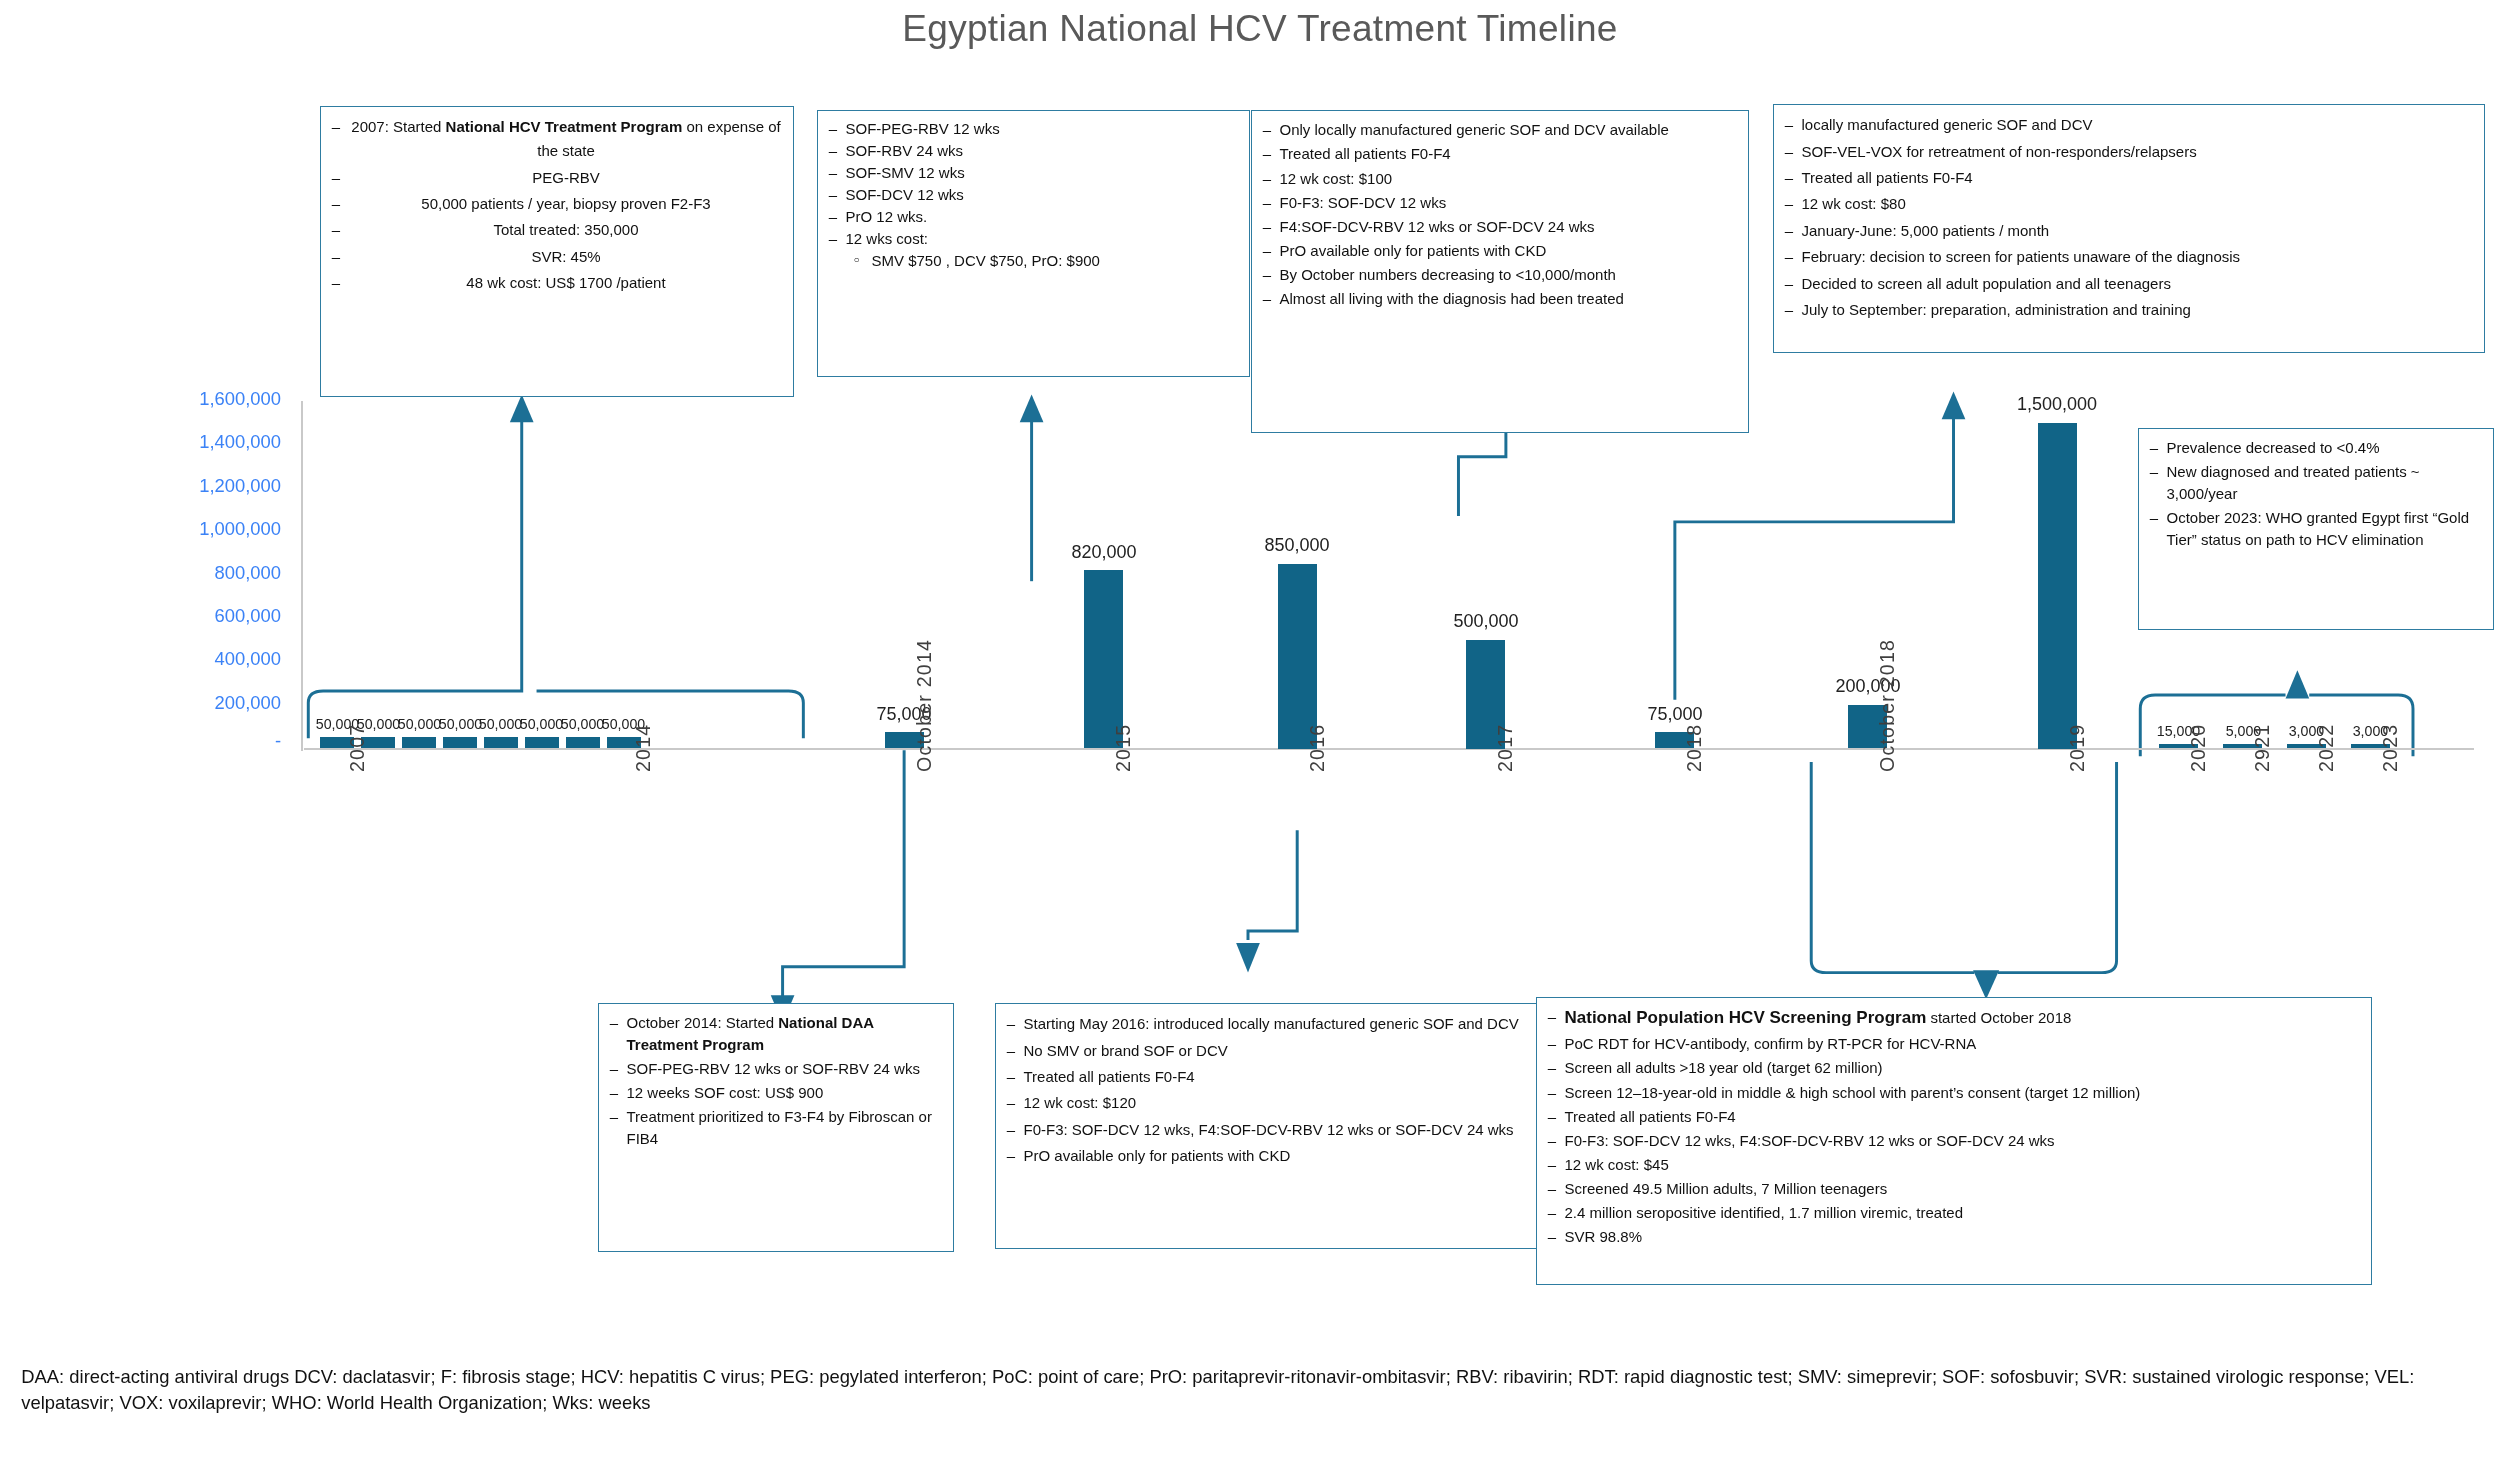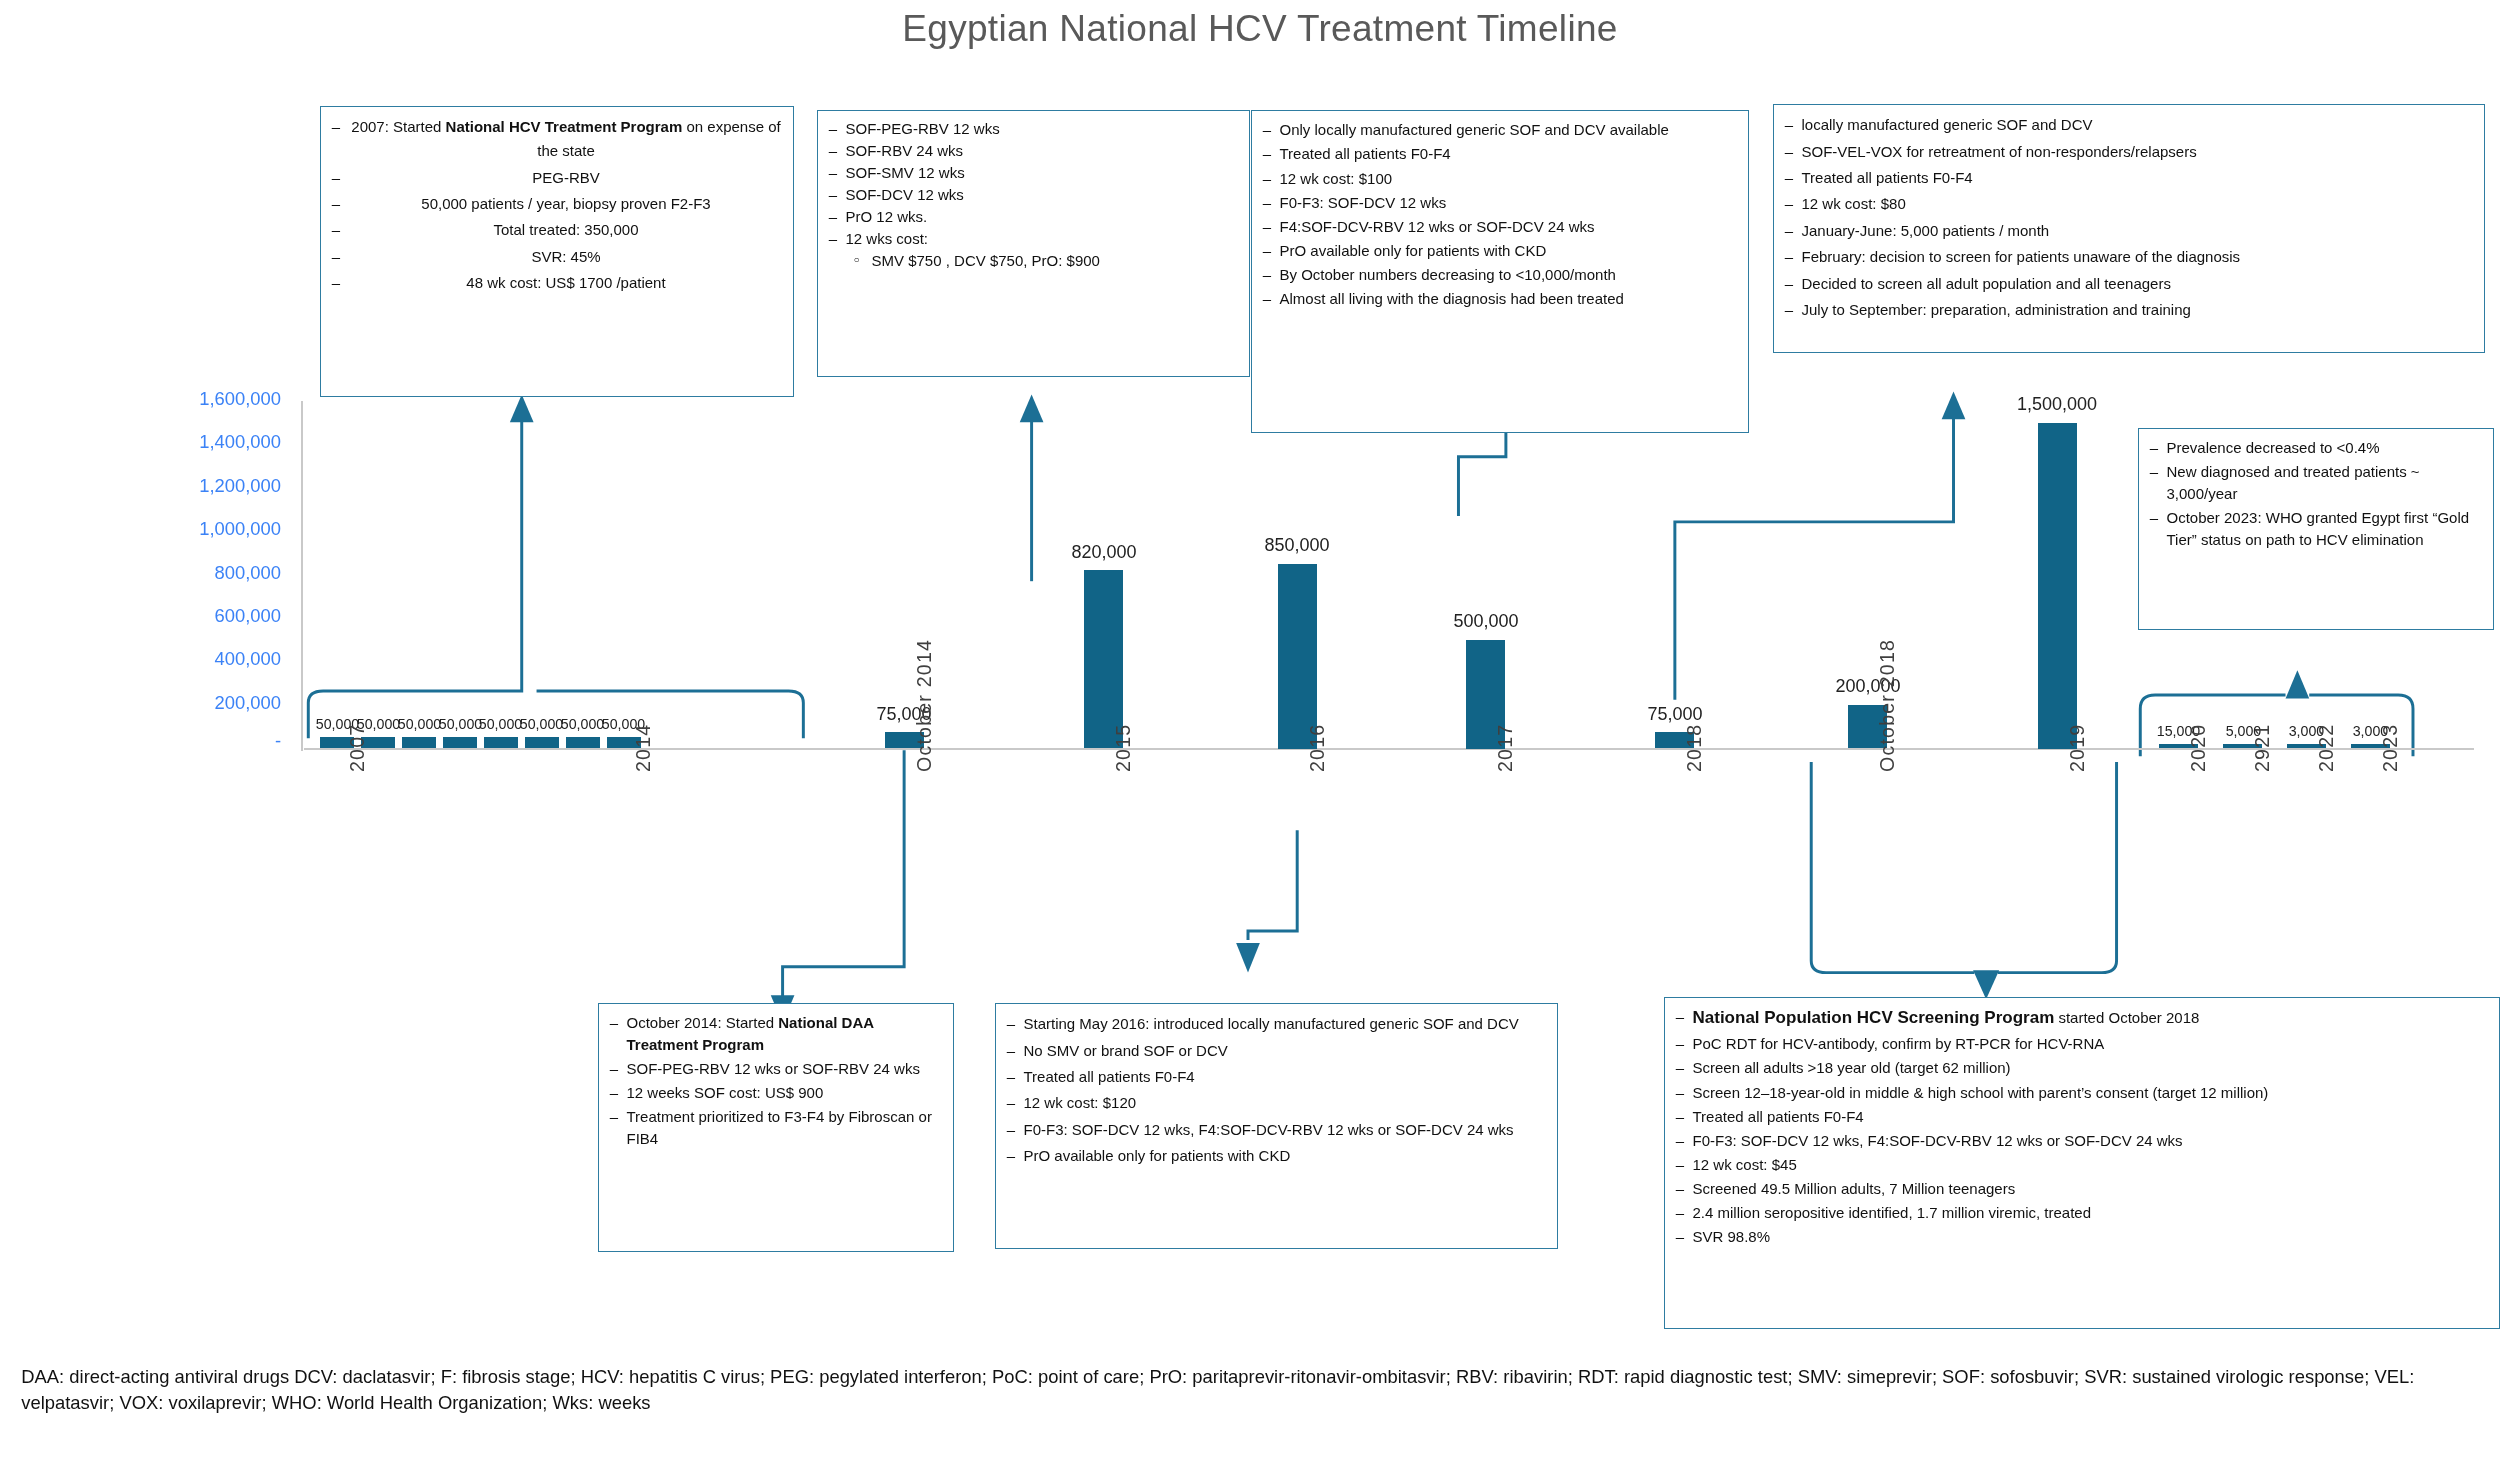--- a/index.html
+++ b/index.html
@@ -247,7 +247,7 @@
     </ul>
   </div>
 
-  <div class="box b-lh-md" style="left:1664px; top:997px; width:836px; height:332px;">
+  <div class="box b-lh-md" style="left:1536px; top:997px; width:836px; height:288px;">
     <ul>
       <li>
         <b style="font-size:17px">National Population HCV Screening Program</b><span> started October 2018</span>

